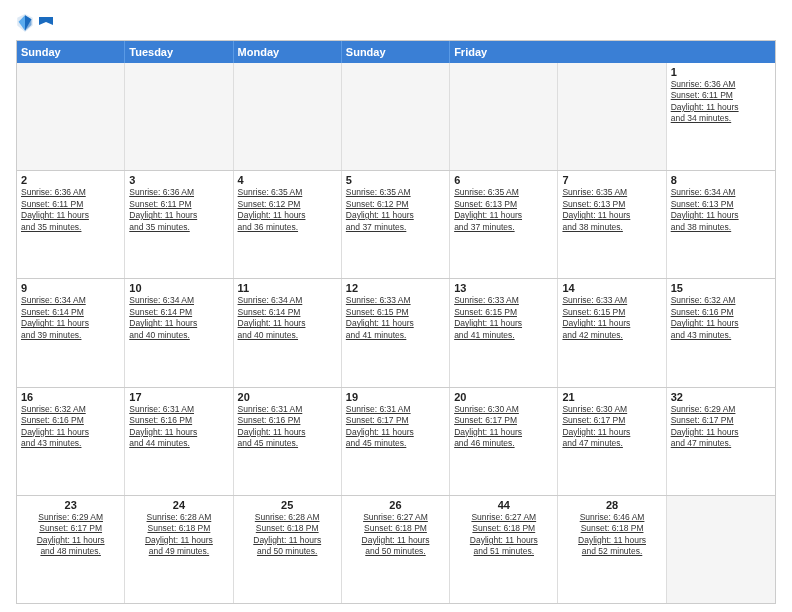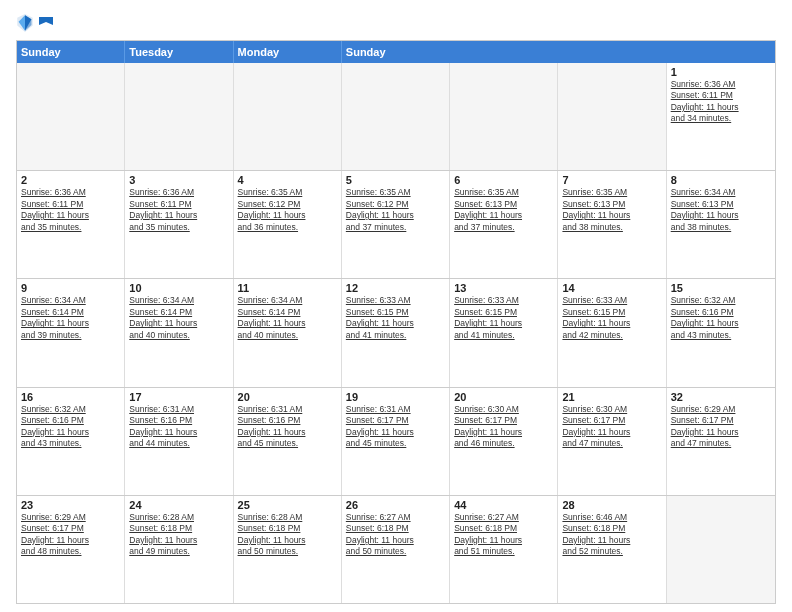--- a/index.html
+++ b/index.html
@@ -143,6 +143,7 @@
         <div class="cal-header-cell">Tuesday</div>
         <div class="cal-header-cell">Monday</div>
         <div class="cal-header-cell">Sunday</div>
+        <div class="cal-header-cell">Friday</div>
       </div>
     <div class="cal-body">
     <div class="cal-row">

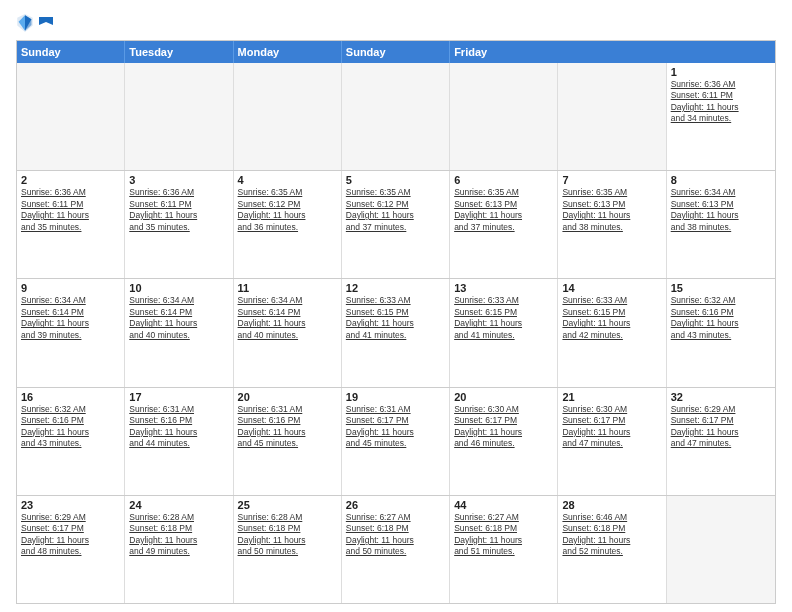--- a/index.html
+++ b/index.html
@@ -86,7 +86,7 @@
       flex: 1;
       border-bottom: 1px solid #ccc;
     }
-    .cal-row:last-child { border-bottom: none; }
+    .cal-row:last-child { border-bottom: none; text-align: center; }
     .cal-cell {
       border-right: 1px solid #ddd;
       padding: 3px 4px;

